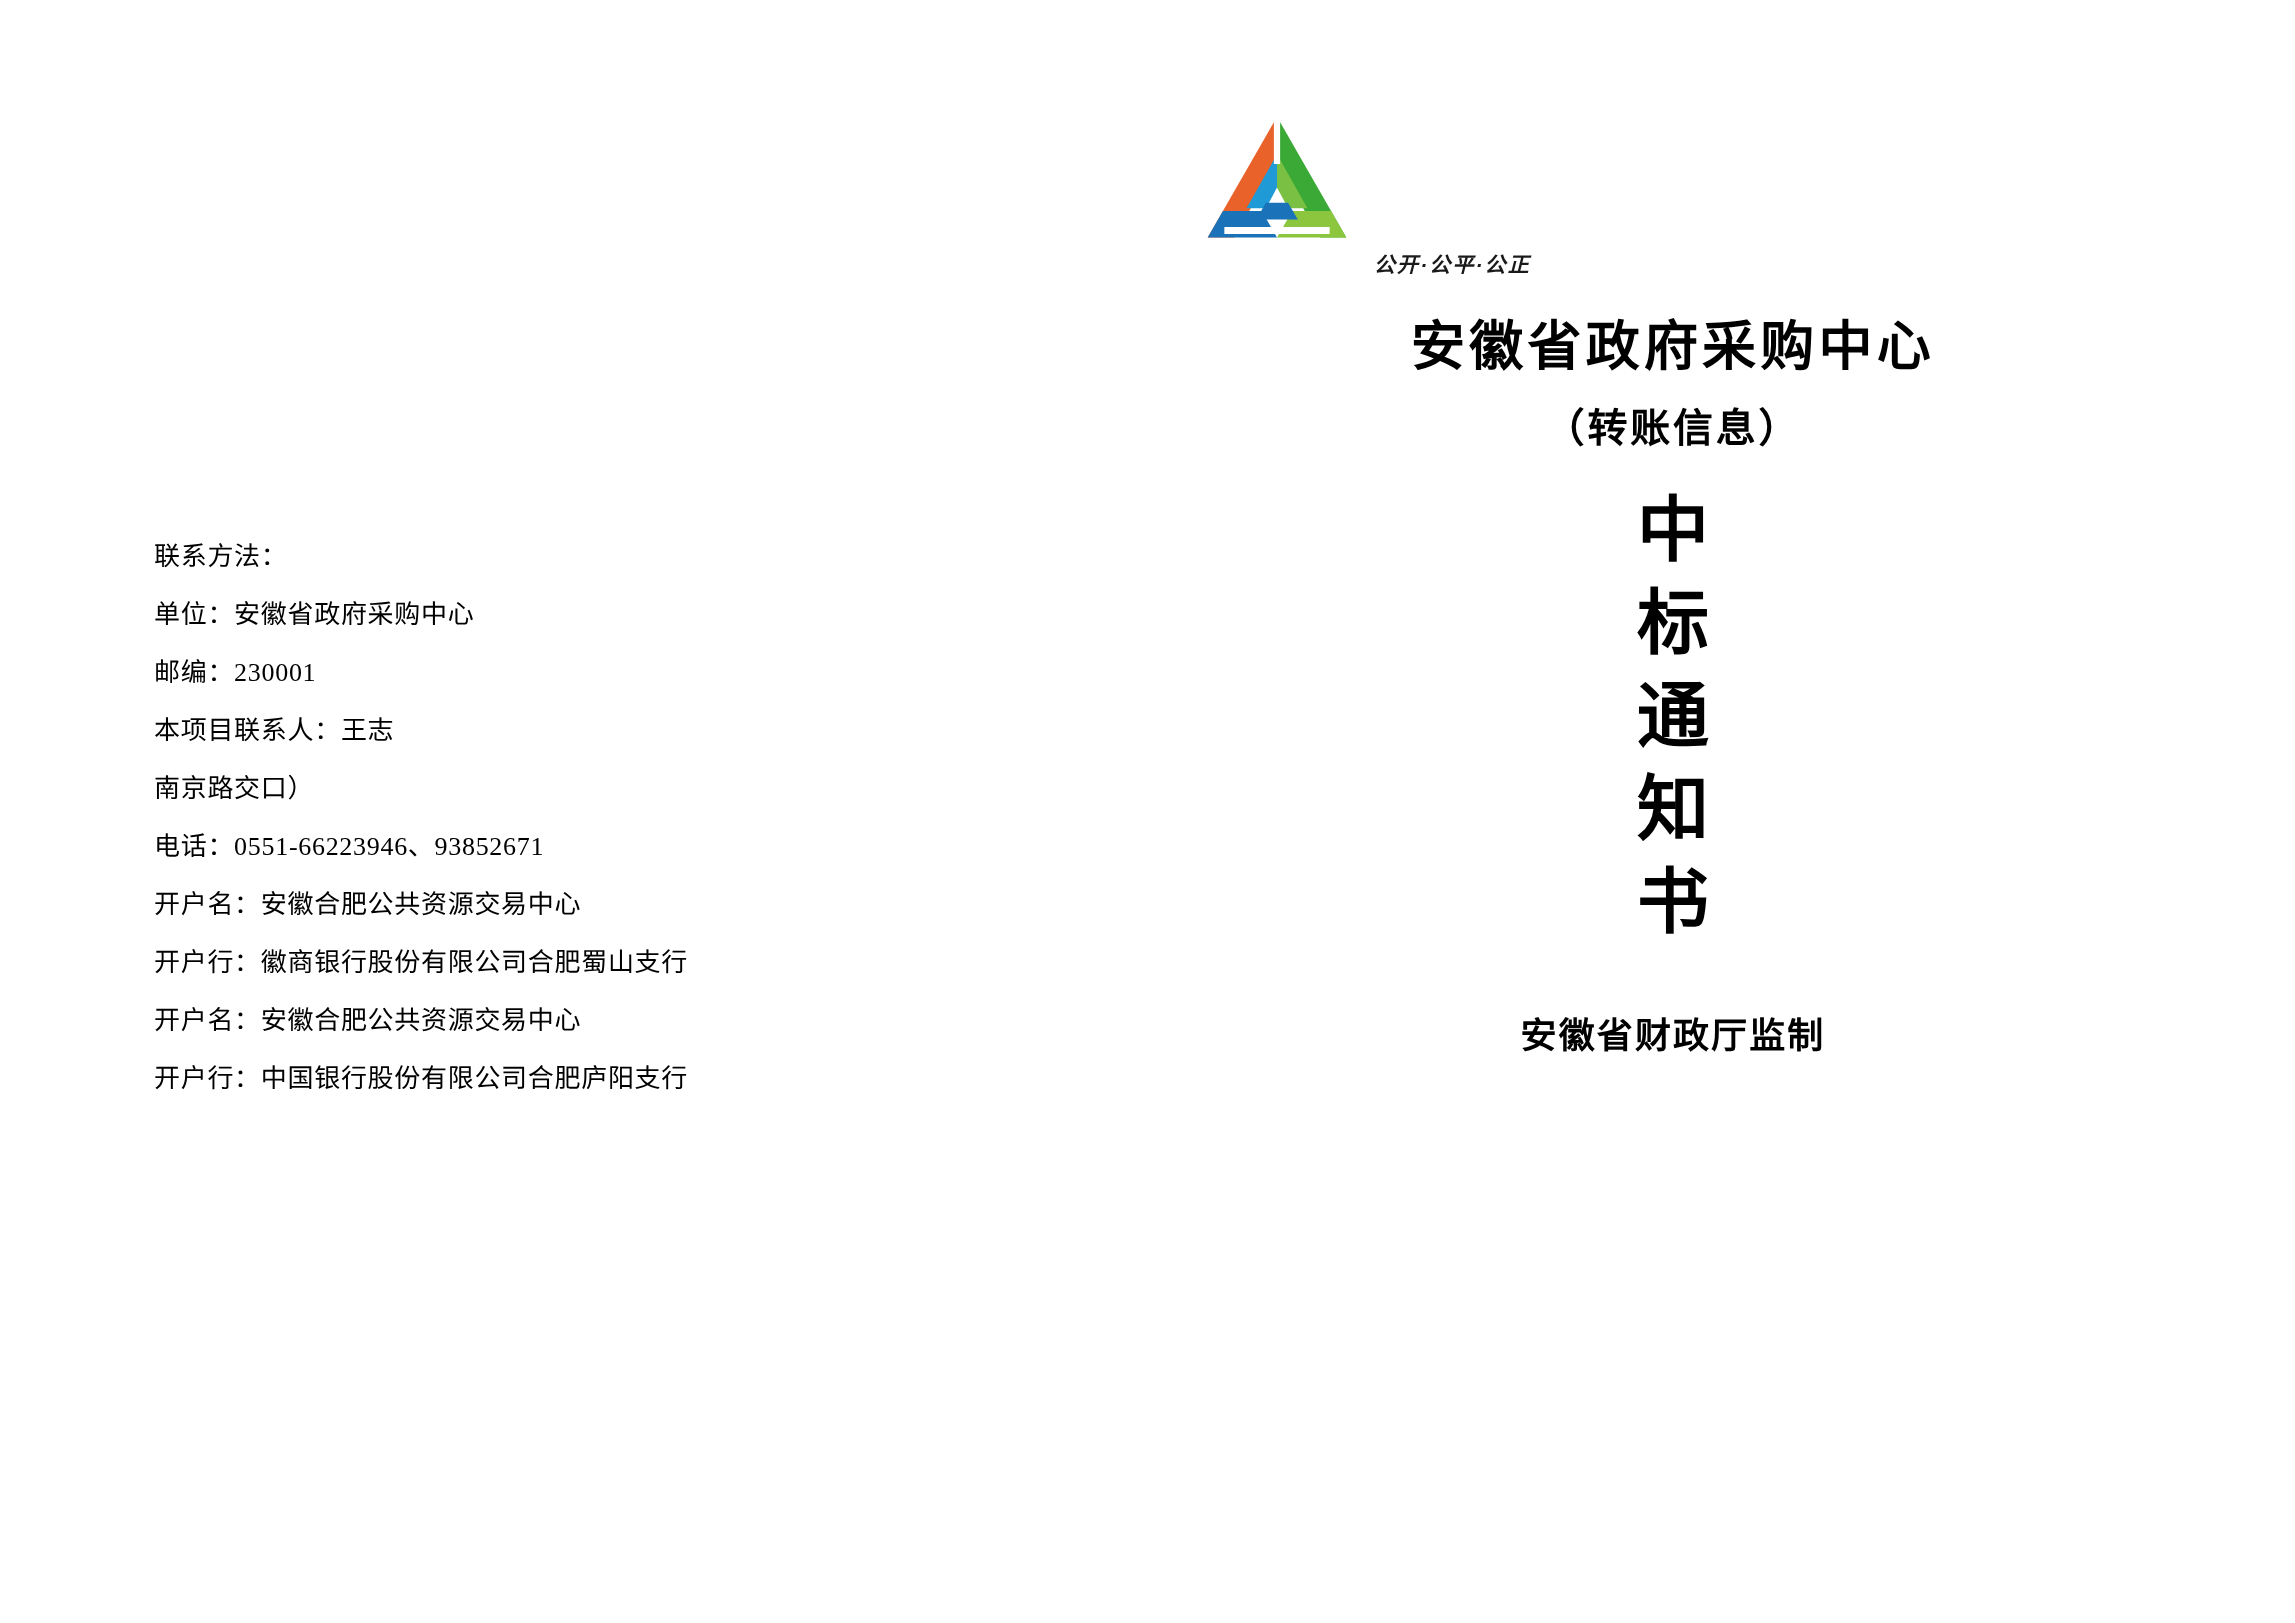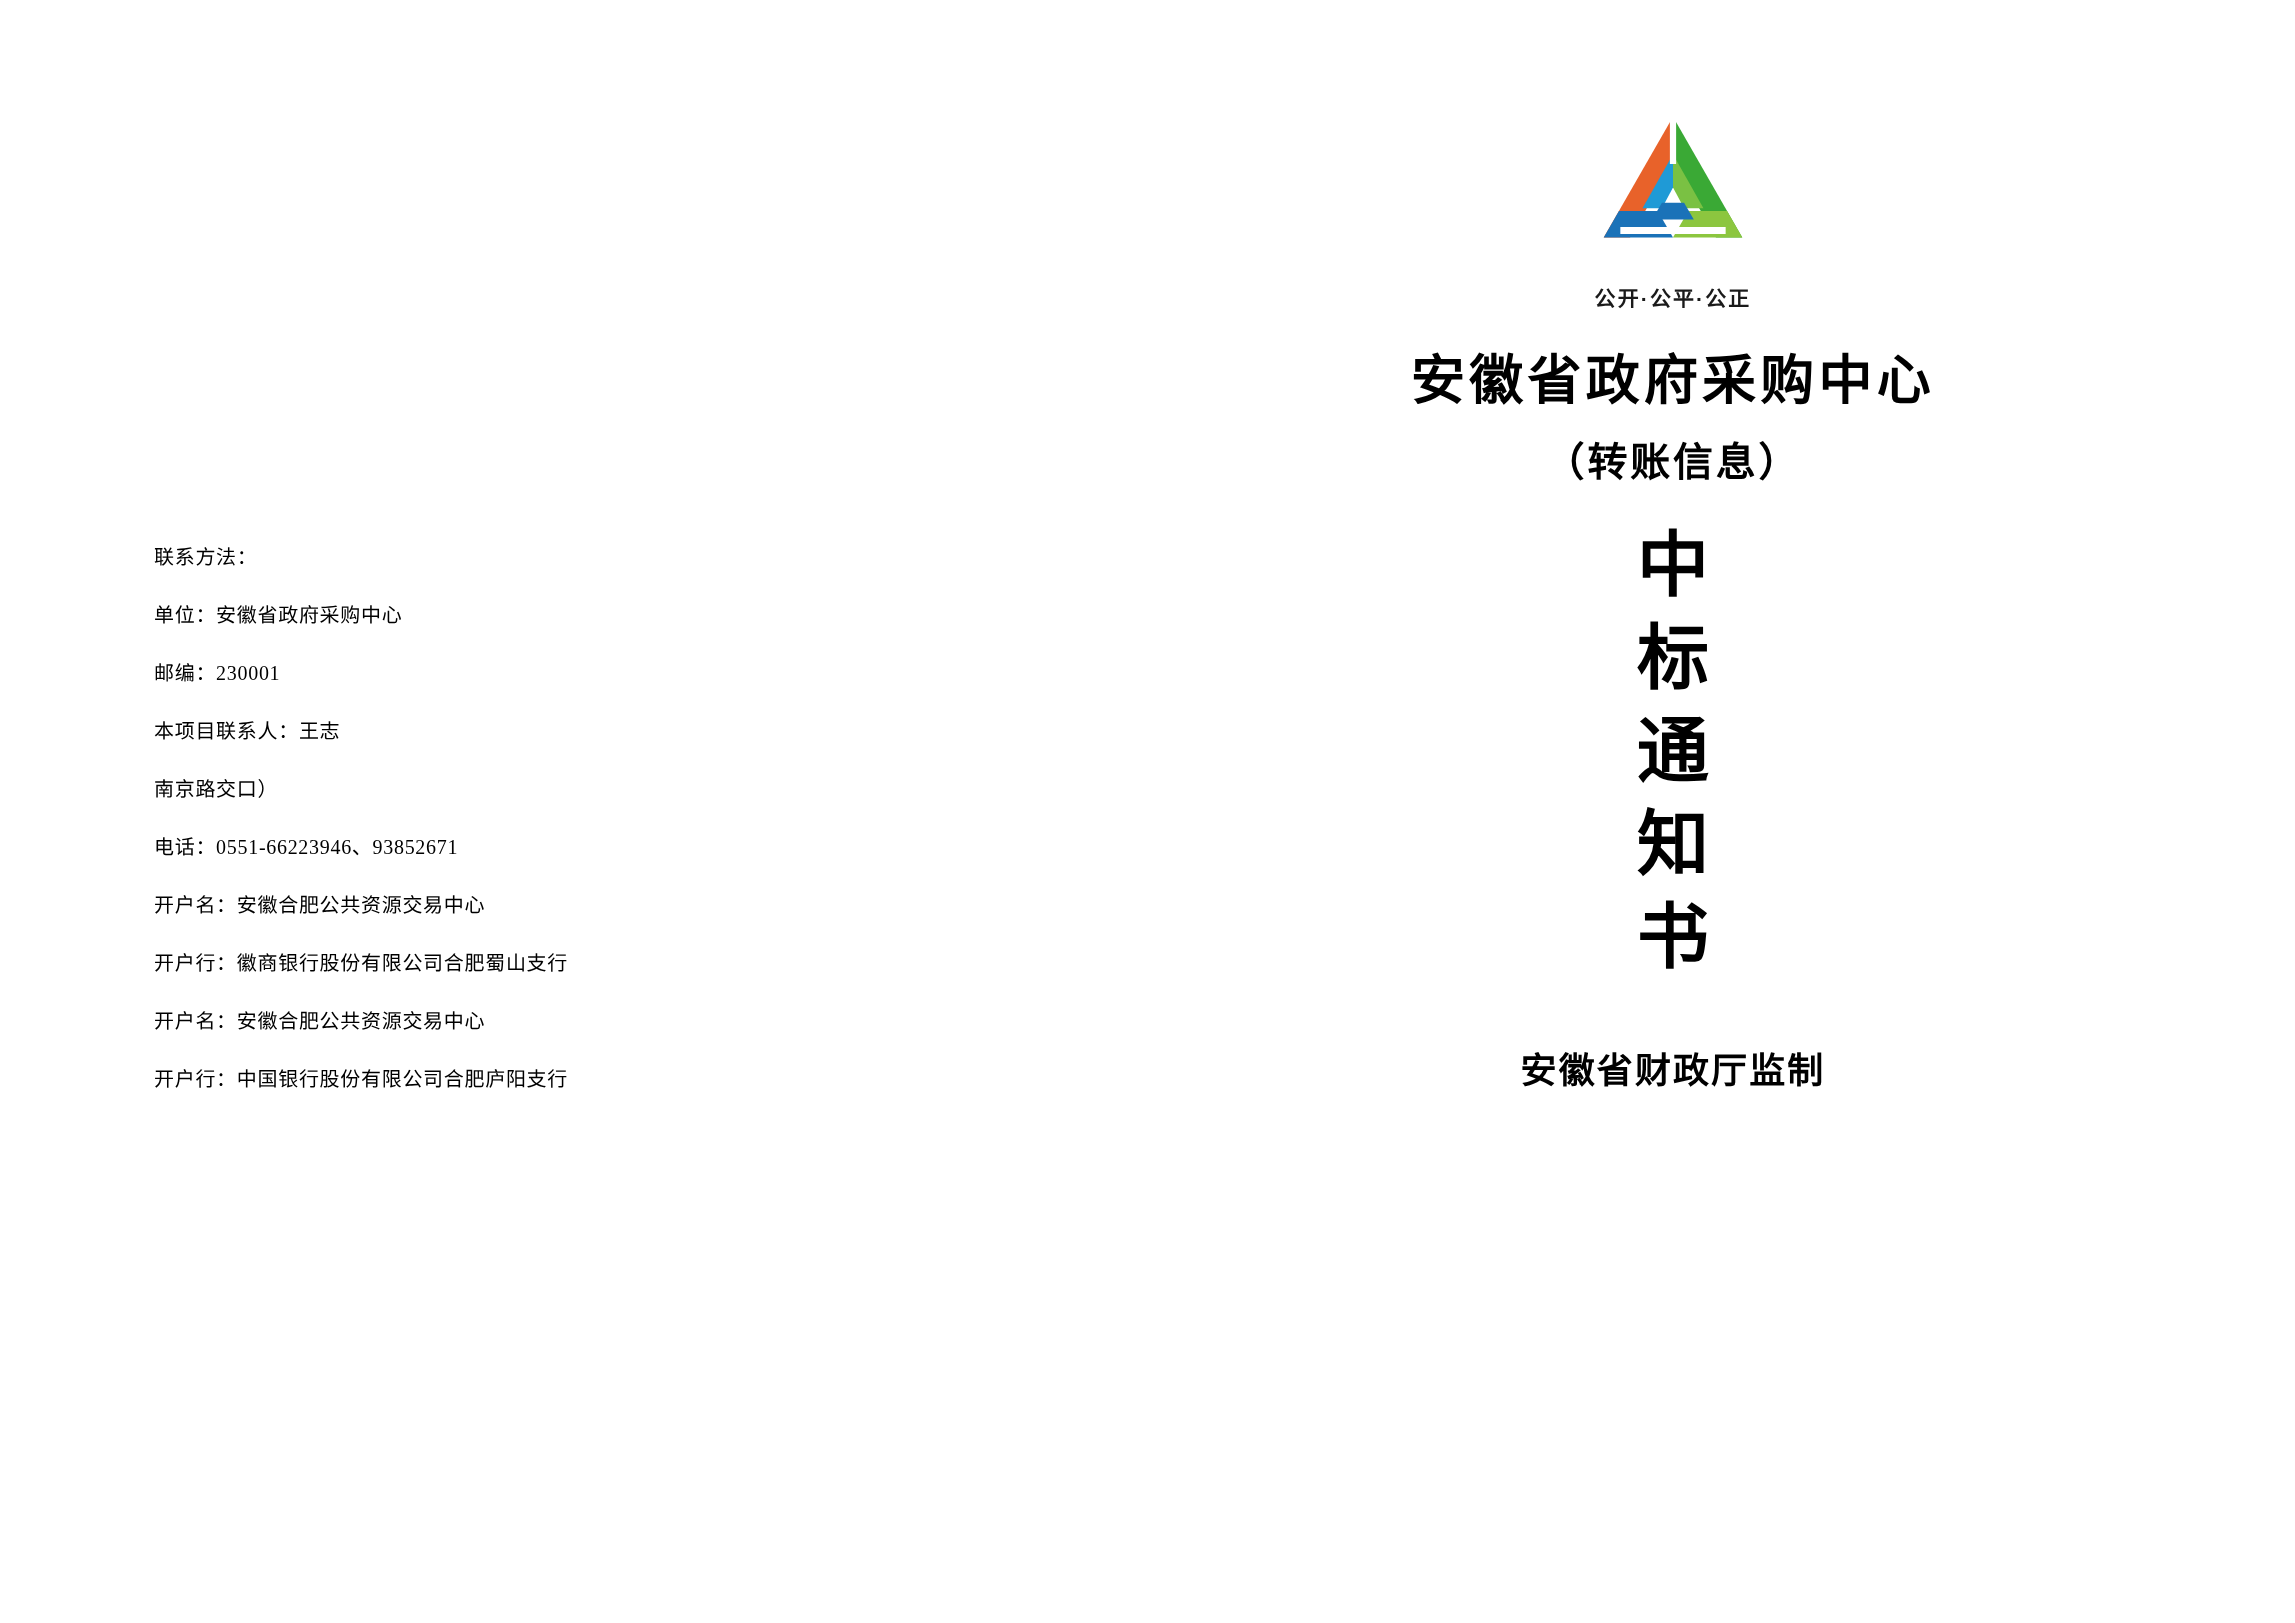--- a/index.html
+++ b/index.html
@@ -43,8 +43,9 @@
   .logo-wrap {
     width: 100%;
     display: flex;
-    flex-direction: column;
-    align-items: center;
+    flex-direction: row;
+    align-items: flex-end;
+    font-style: italic;
   }
   .logo-mark {
     width: 194px;

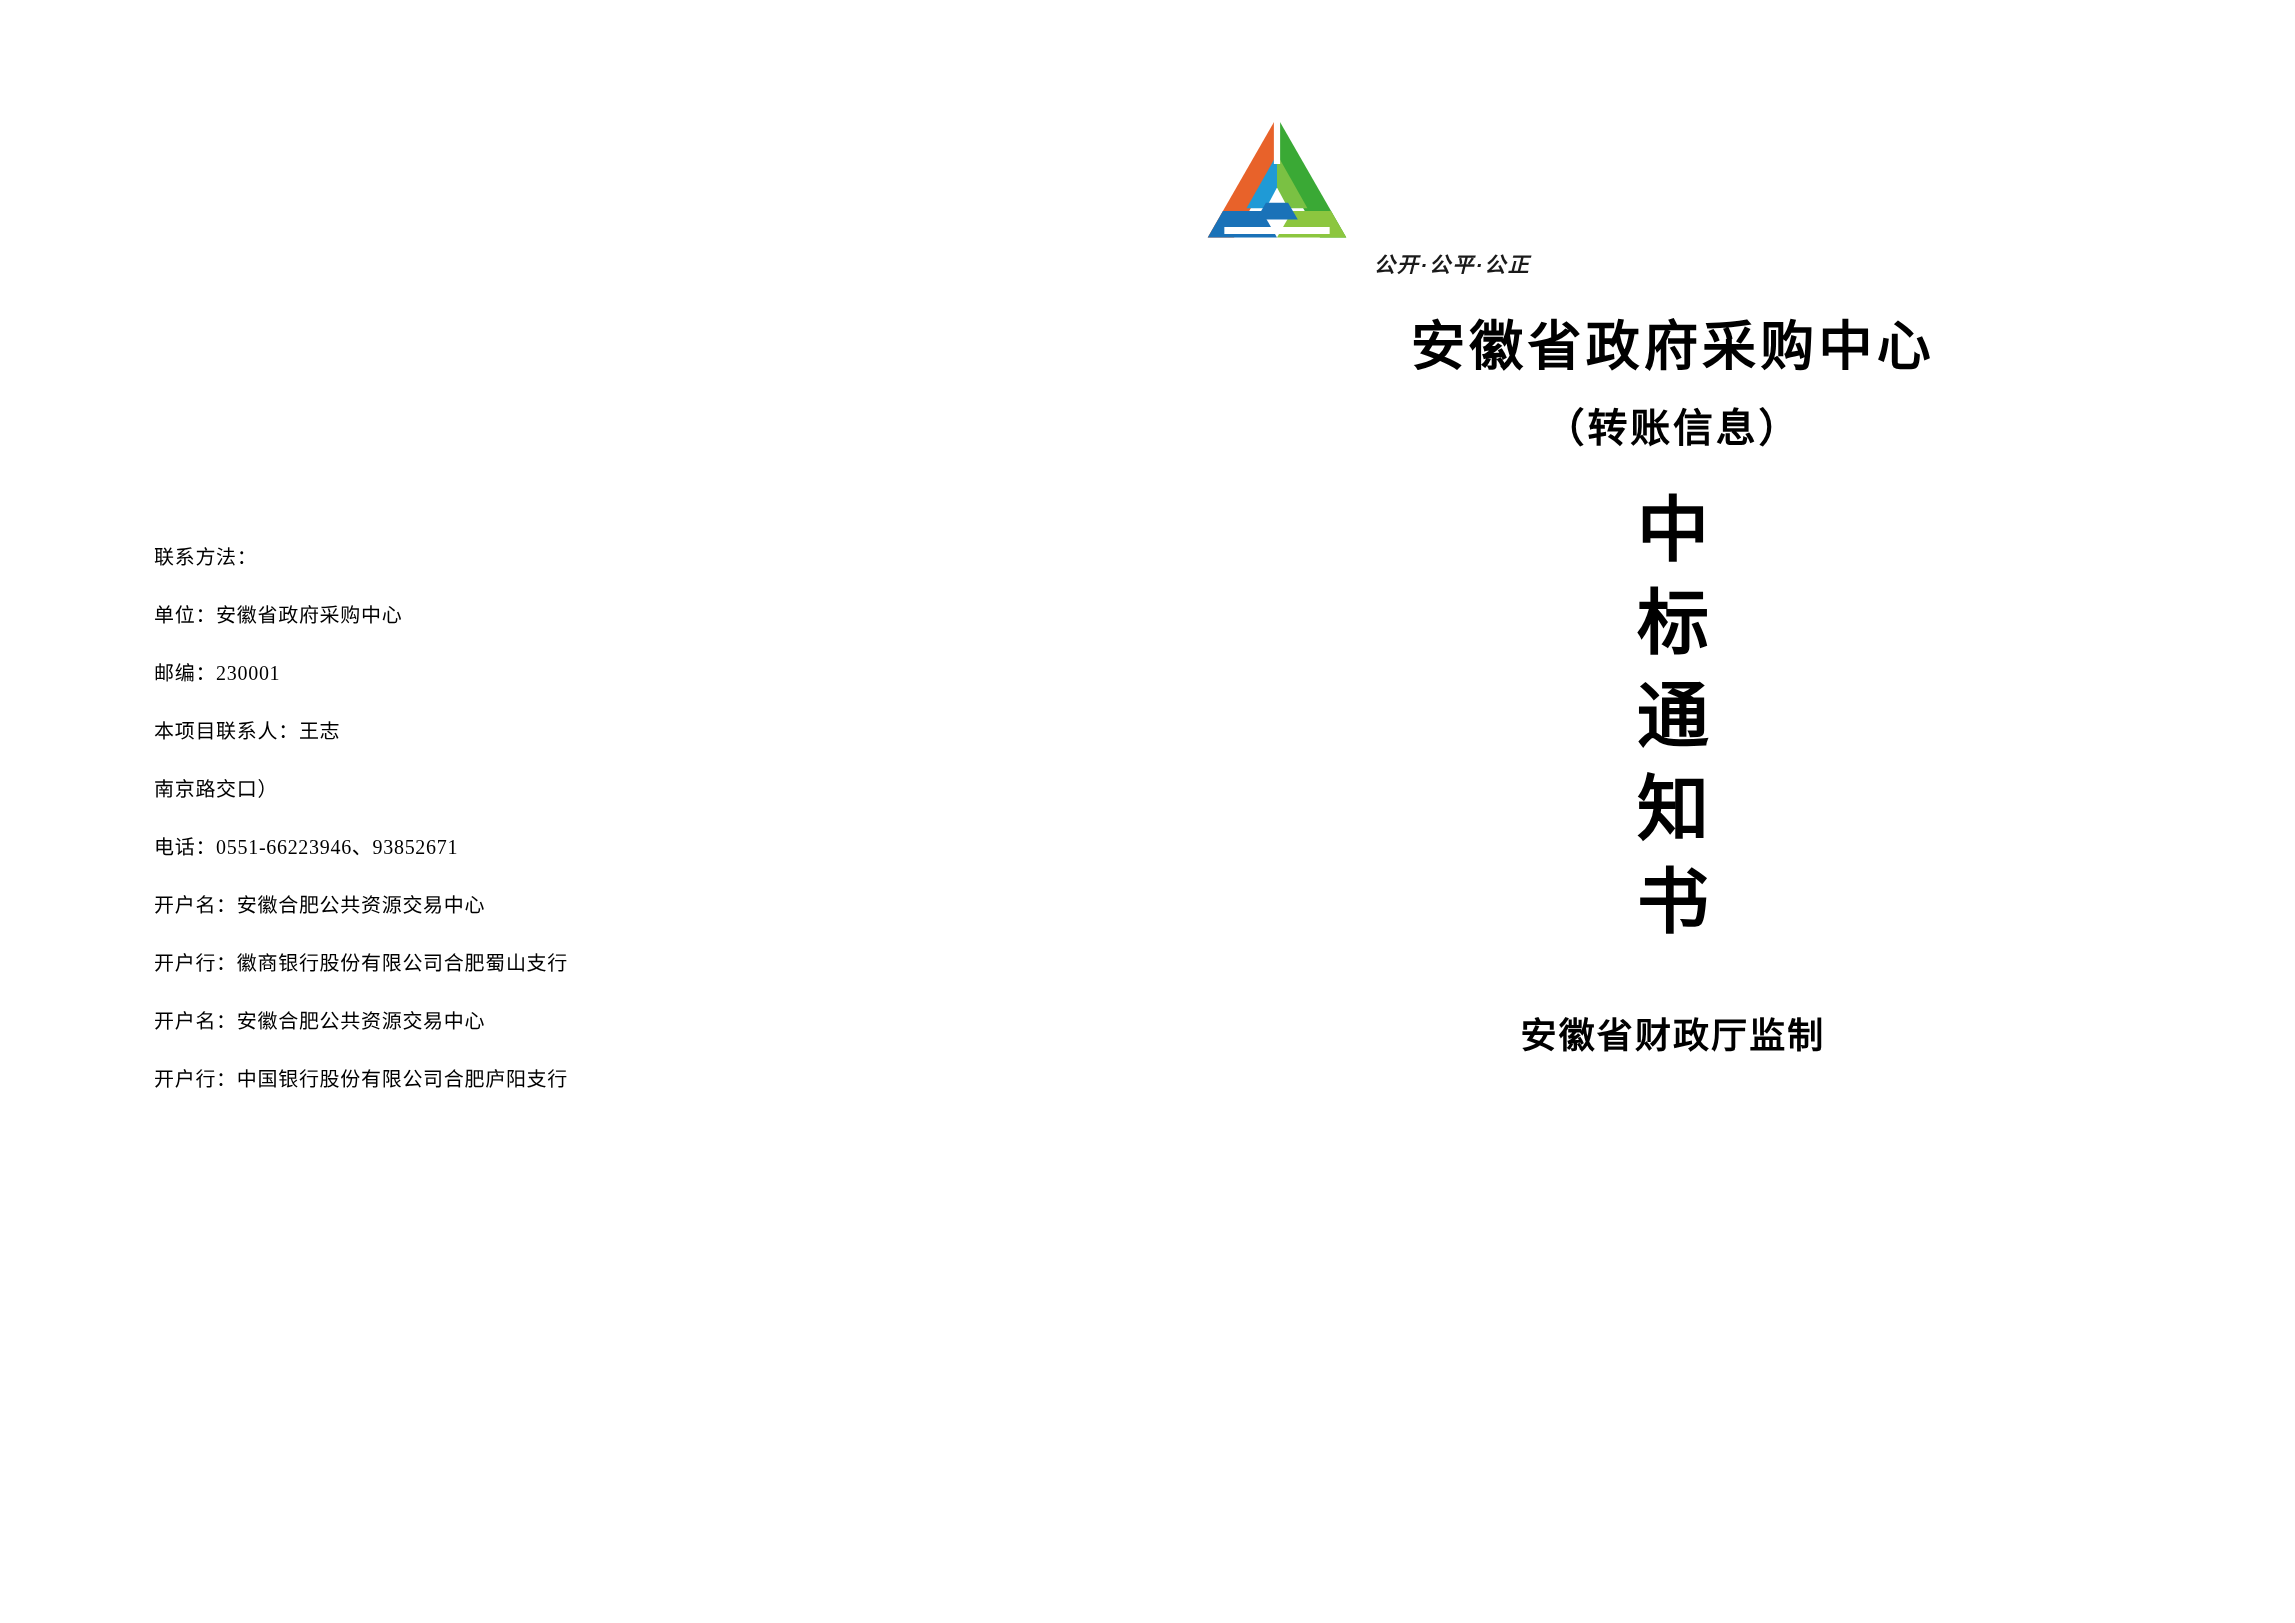--- a/index.html
+++ b/index.html
@@ -24,7 +24,7 @@
     width: 972px;
   }
   .contact-line {
-    font-size: 20px;
+    font-size: 26px;
     line-height: 58px;
     letter-spacing: 0.7px;
     white-space: pre-wrap;

